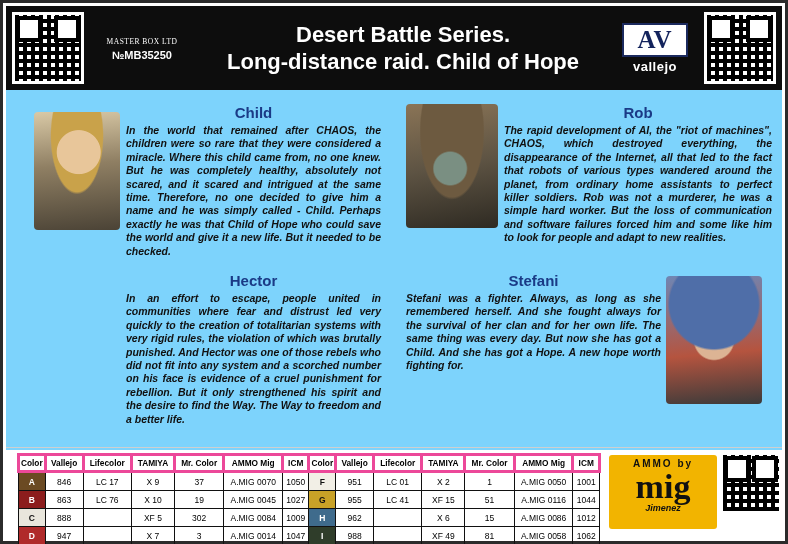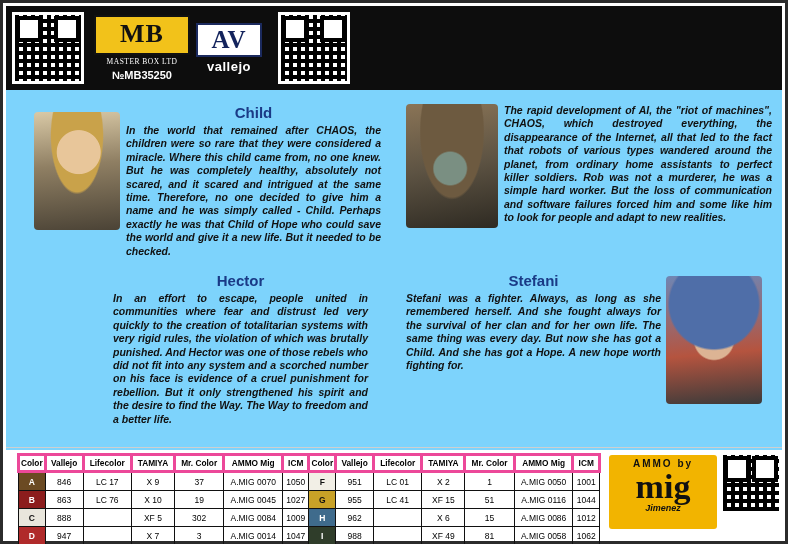--- a/index.html
+++ b/index.html
@@ -286,7 +286,6 @@
     </div>
 
     <div class="mb-logo">
-      <div class="mb-box">MB</div>
       <div class="mb-sub">MASTER BOX LTD</div>
       <div class="mb-code">№MB35250</div>
     </div>

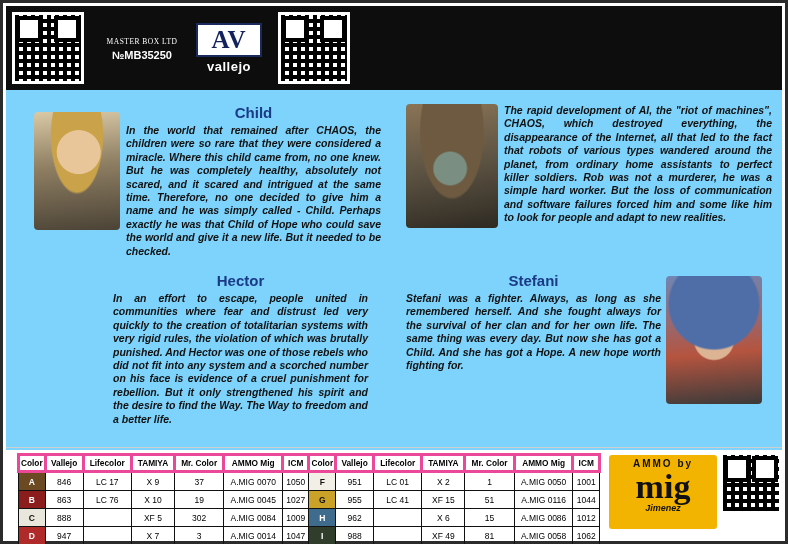--- a/index.html
+++ b/index.html
@@ -290,6 +290,10 @@
       <div class="mb-code">№MB35250</div>
     </div>
 
+    <div class="title-wrap">
+      <div class="title-line">Desert Battle Series.</div>
+      <div class="title-line">Long-distance raid. Child of Hope</div>
+    </div>
 
     <div class="vallejo">
       <div class="vallejo-box">AV</div>

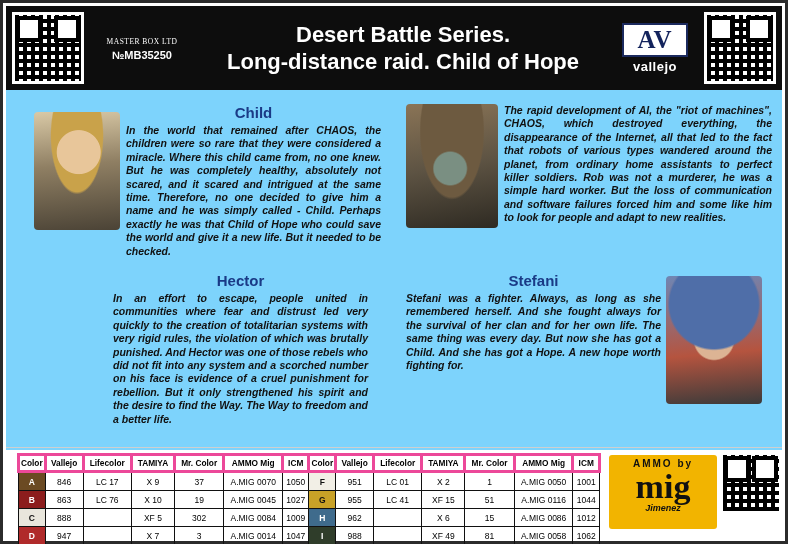--- a/index.html
+++ b/index.html
@@ -315,6 +315,7 @@
 
     <div class="portrait p-rob" style="left:400px; top:14px; width:92px; height:124px;"></div>
     <div class="bio" style="left:498px; top:14px; width:268px;">
+      <div class="bio-name">Rob</div>
       <div class="bio-text">The rapid development of AI, the "riot of machines", CHAOS, which destroyed everything, the disappearance of the Internet, all that led to the fact that robots of various types wandered around the planet, from ordinary home assistants to perfect killer soldiers. Rob was not a murderer, he was a simple hard worker. But the loss of communication and software failures forced him and some like him to look for people and adapt to new realities.</div>
     </div>
 

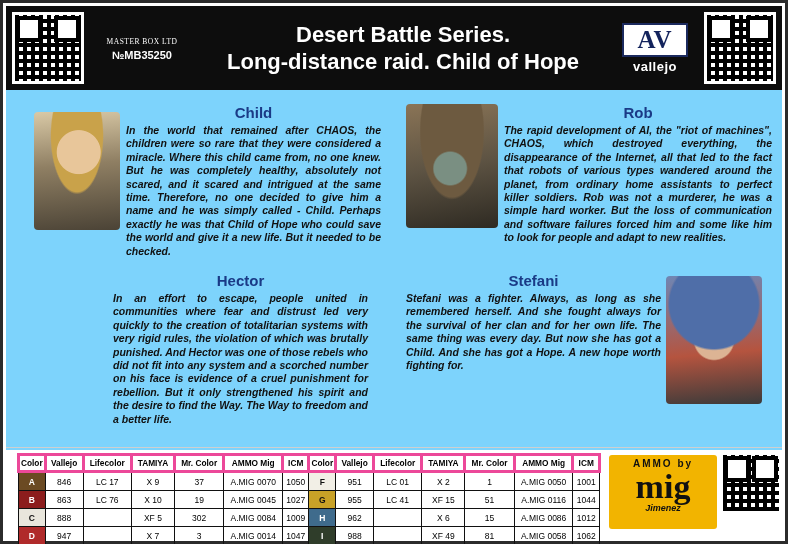--- a/index.html
+++ b/index.html
@@ -320,7 +320,7 @@
     </div>
 
     <div class="portrait p-hector" style="left:26px; top:190px; width:88px; height:122px;"></div>
-    <div class="bio" style="left:107px; top:182px; width:255px;">
+    <div class="bio" style="left:120px; top:182px; width:255px;">
       <div class="bio-name">Hector</div>
       <div class="bio-text">In an effort to escape, people united in communities where fear and distrust led very quickly to the creation of totalitarian systems with very rigid rules, the violation of which was brutally punished. And Hector was one of those rebels who did not fit into any system and a scorched number on his face is evidence of a cruel punishment for rebellion. But it only strengthened his spirit and the desire to find the Way. The Way to freedom and a better life.</div>
     </div>

